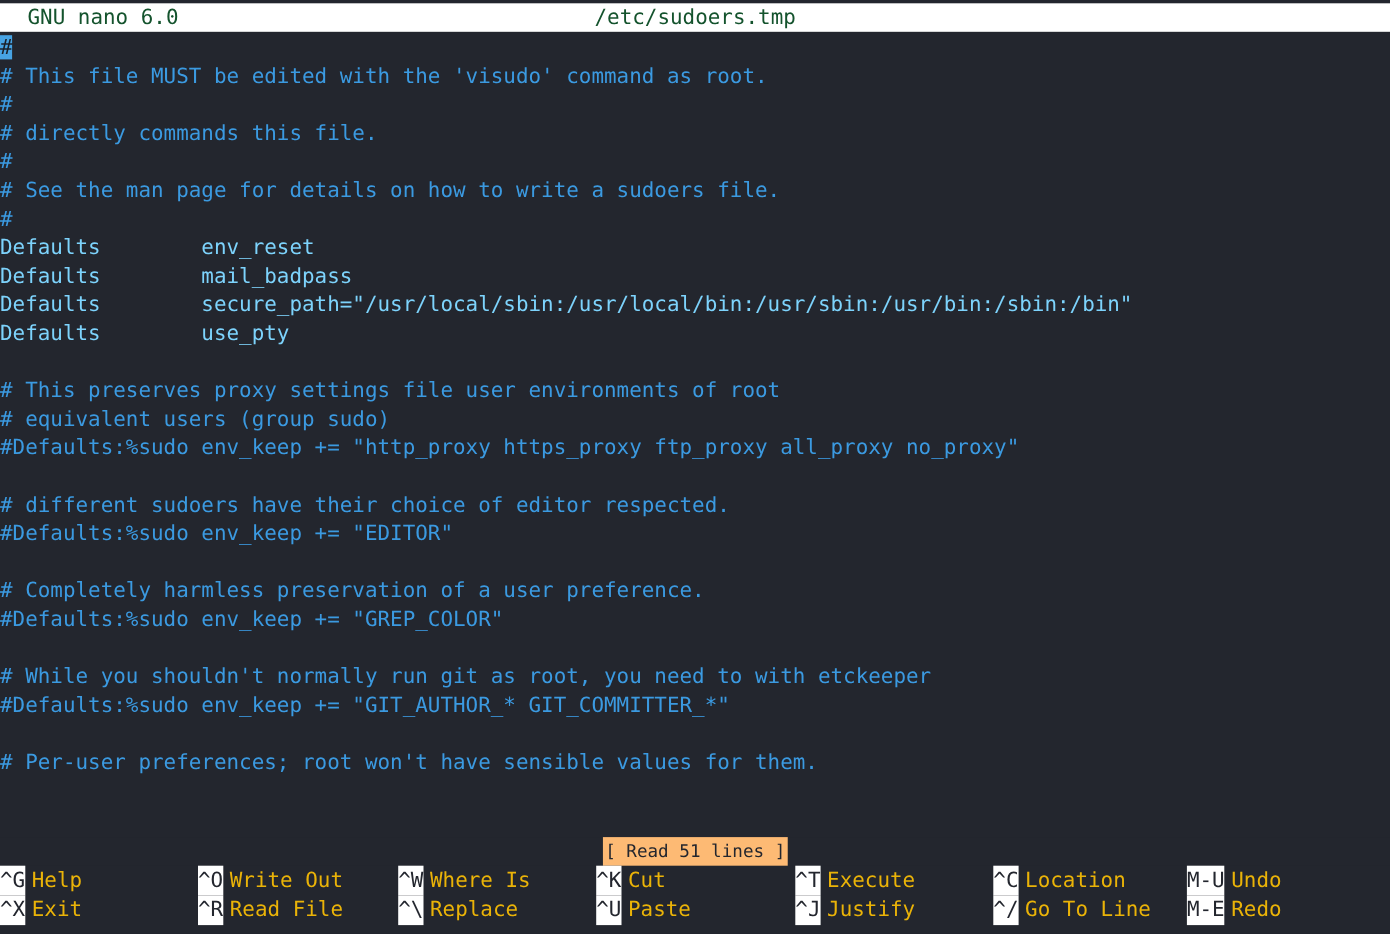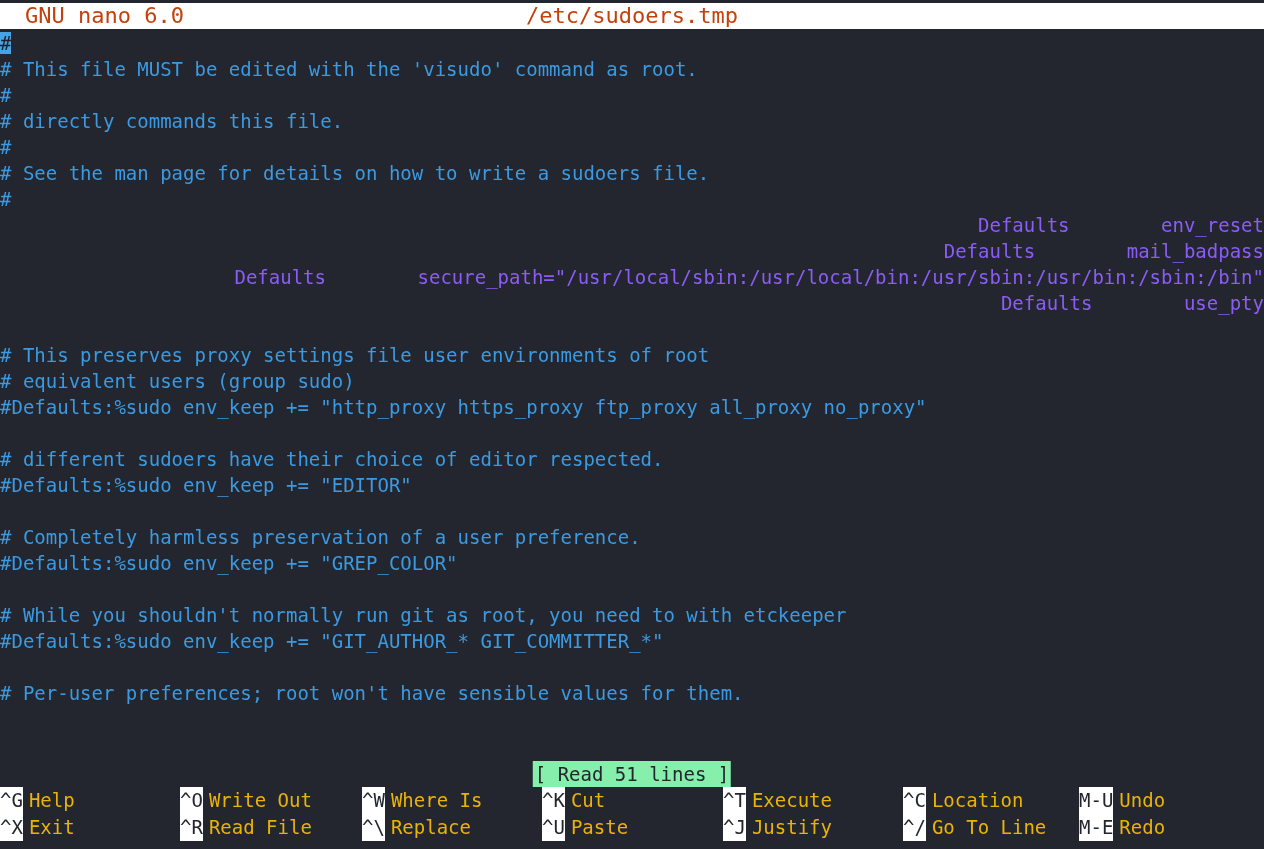--- a/index.html
+++ b/index.html
@@ -34,11 +34,11 @@
   .titlebar {
     height: 26px;
     background: #ffffff;
-    color: #c2410c;
+    color: #14532d;
     display: flex;
     align-items: center;
     position: relative;
-    font-size: 22px;
+    font-size: 19px;
     line-height: 26px;
     letter-spacing: 0px;
   }

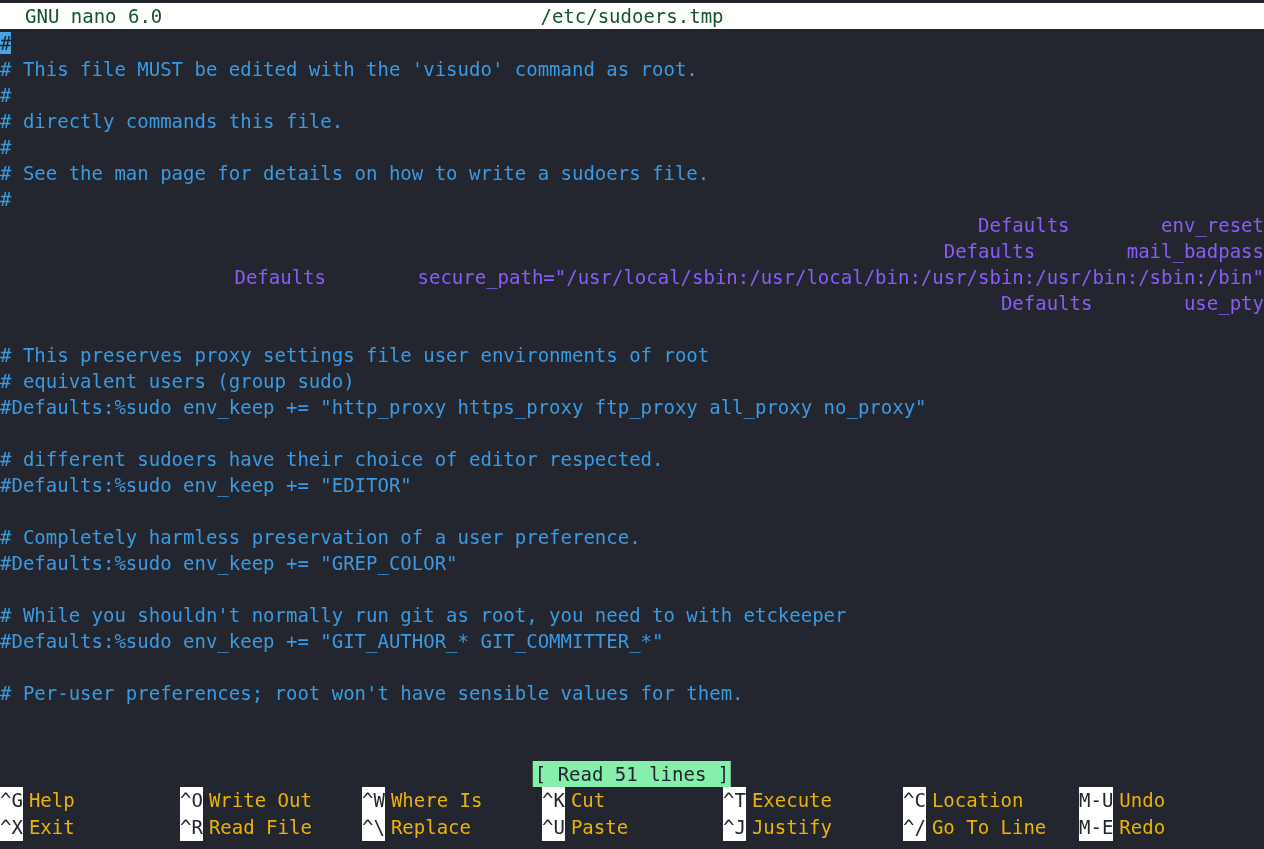--- a/index.html
+++ b/index.html
@@ -72,7 +72,7 @@
     padding-left: 0px;
   }
   .codeline.comment { color: #3b9ae1; }
-  .codeline.plain   { color: #8b5cf6; text-align: right; }
+  .codeline.plain   { color: #7dd3fc; }
   .codeline.blank   { color: transparent; }
 
   .cursor {

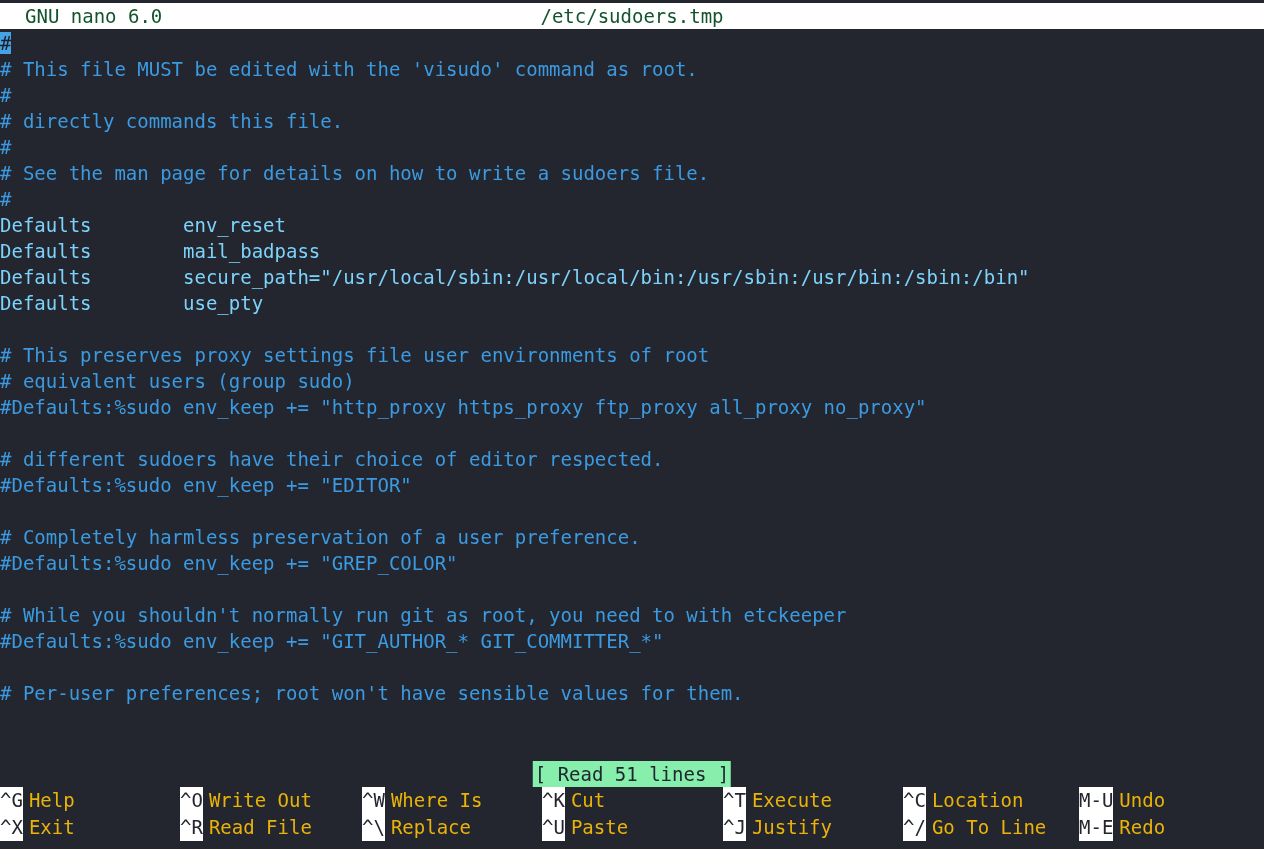--- a/index.html
+++ b/index.html
@@ -94,9 +94,9 @@
     top: 0;
     height: 26px;
     line-height: 26px;
-    background: #86efac;
+    background: #fdba74;
     color: #23262e;
-    font-size: 19px;
+    font-size: 16px;
     white-space: pre;
     padding: 0 2px;
   }

